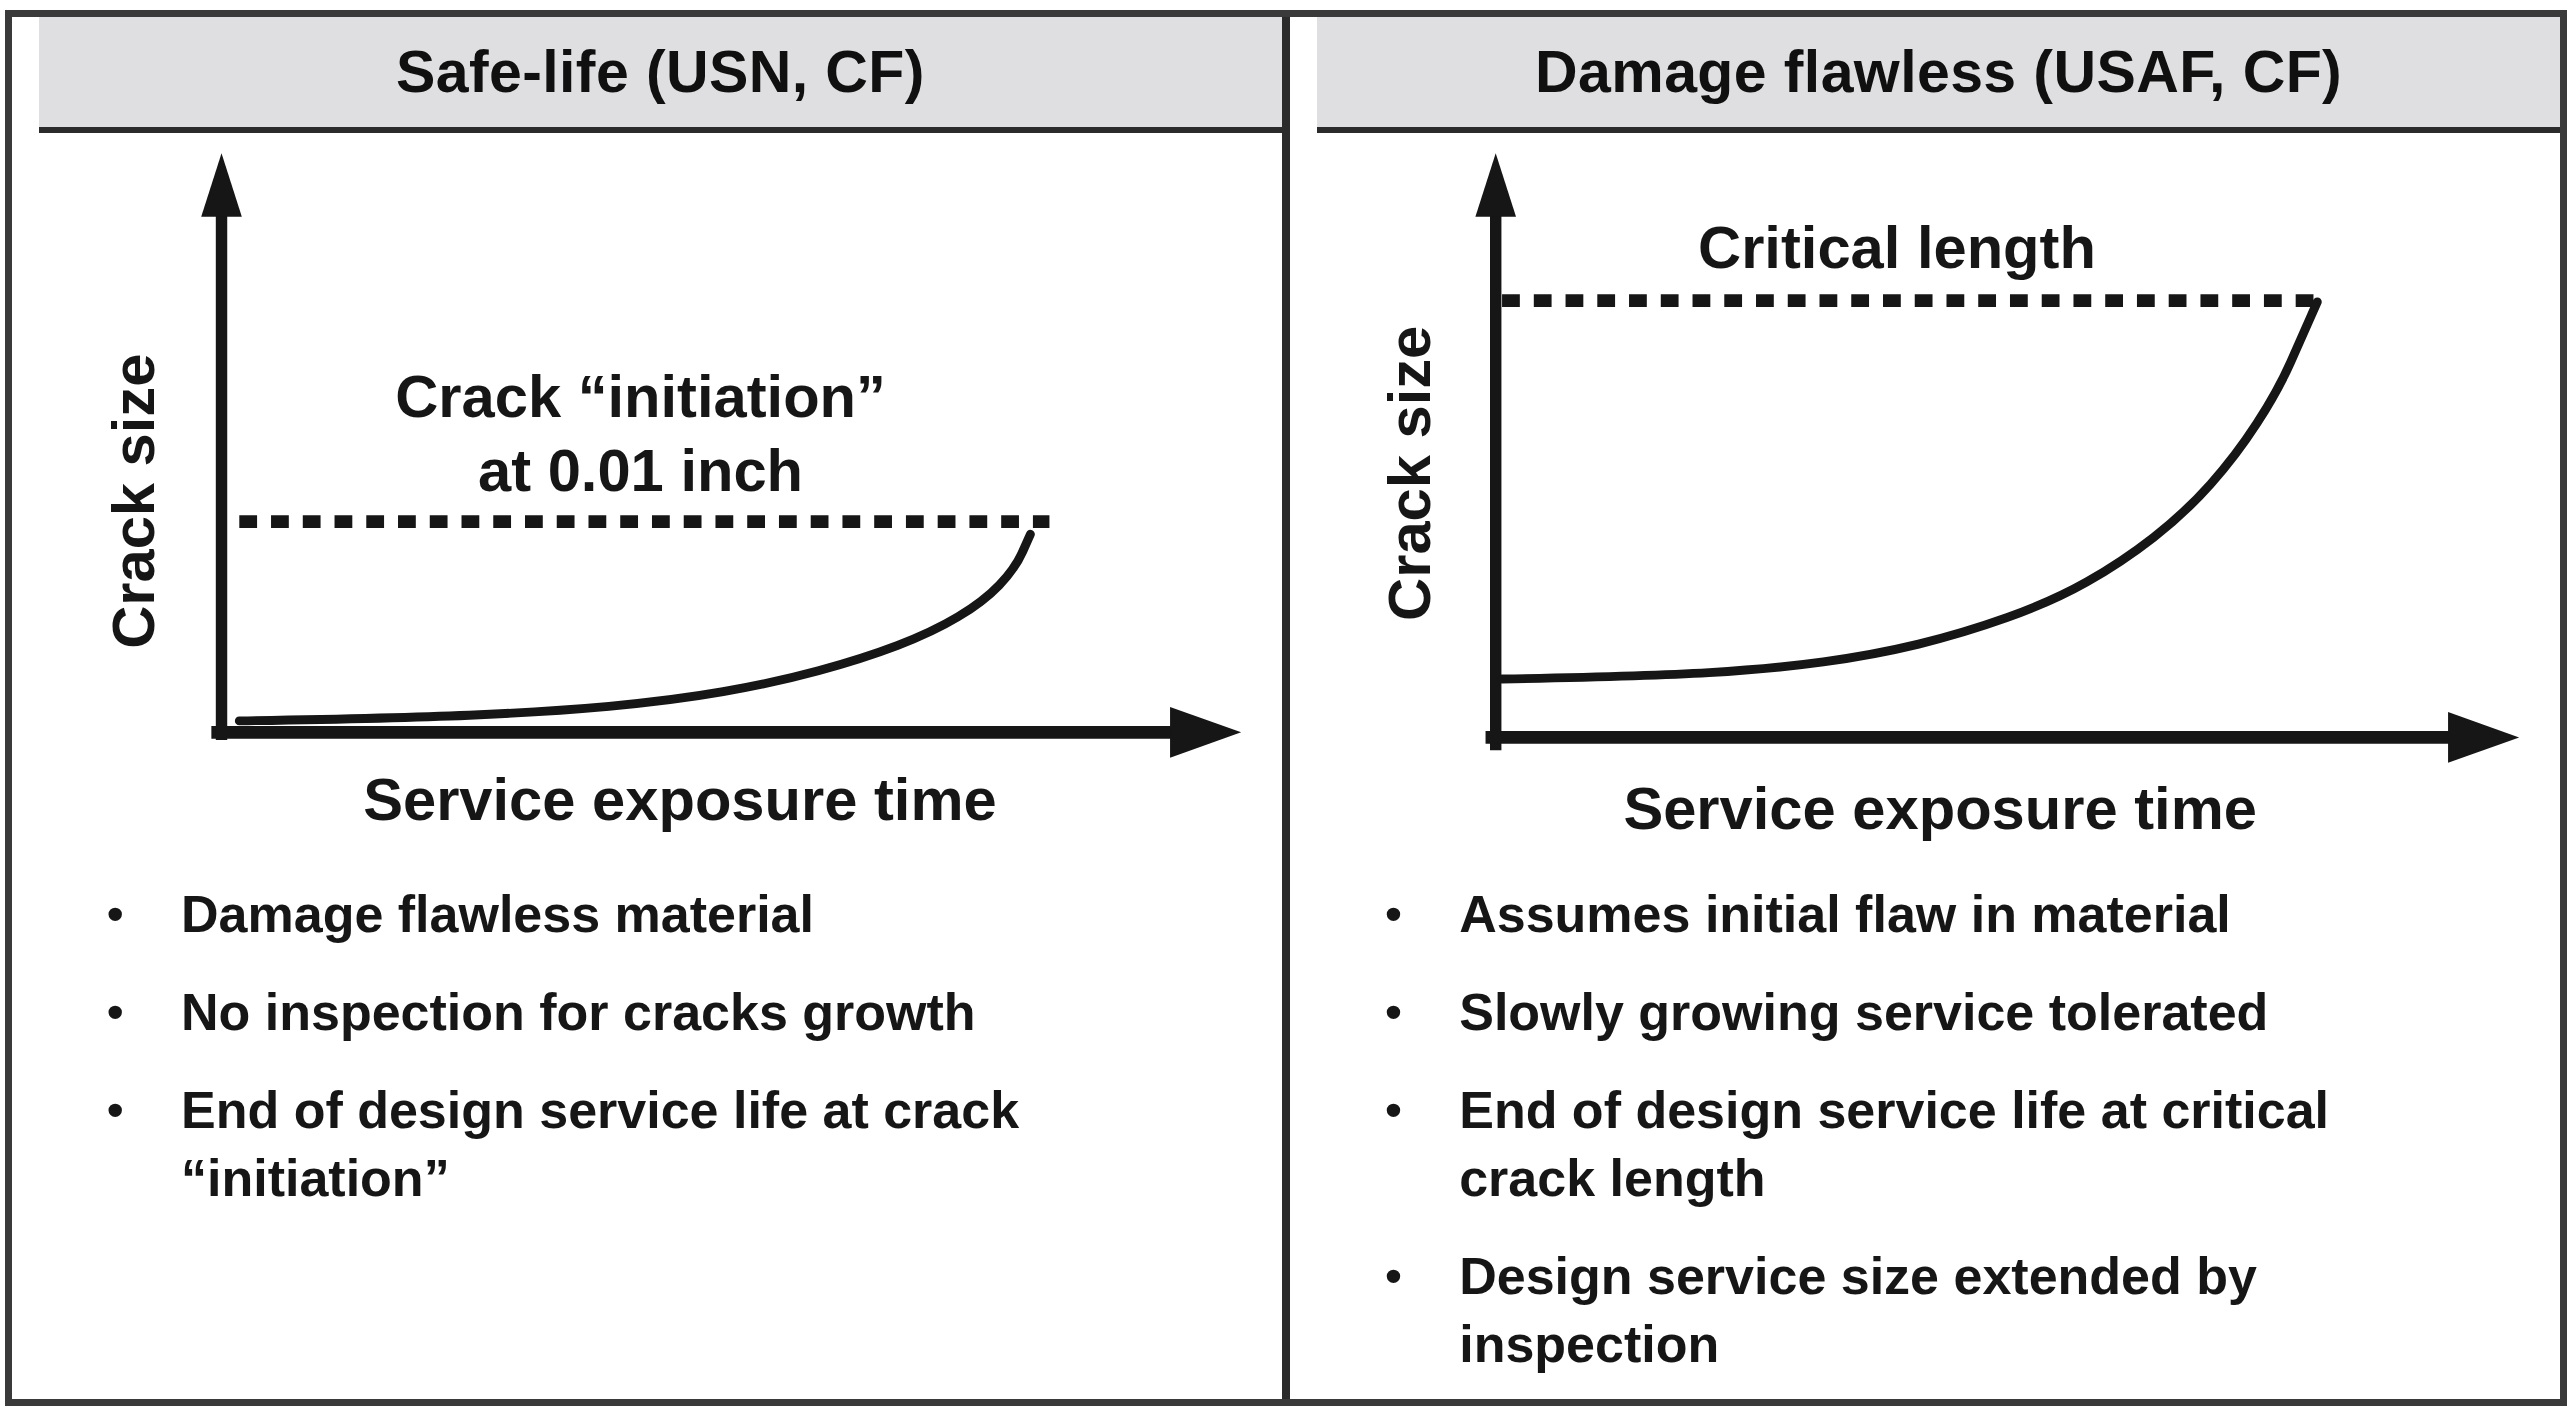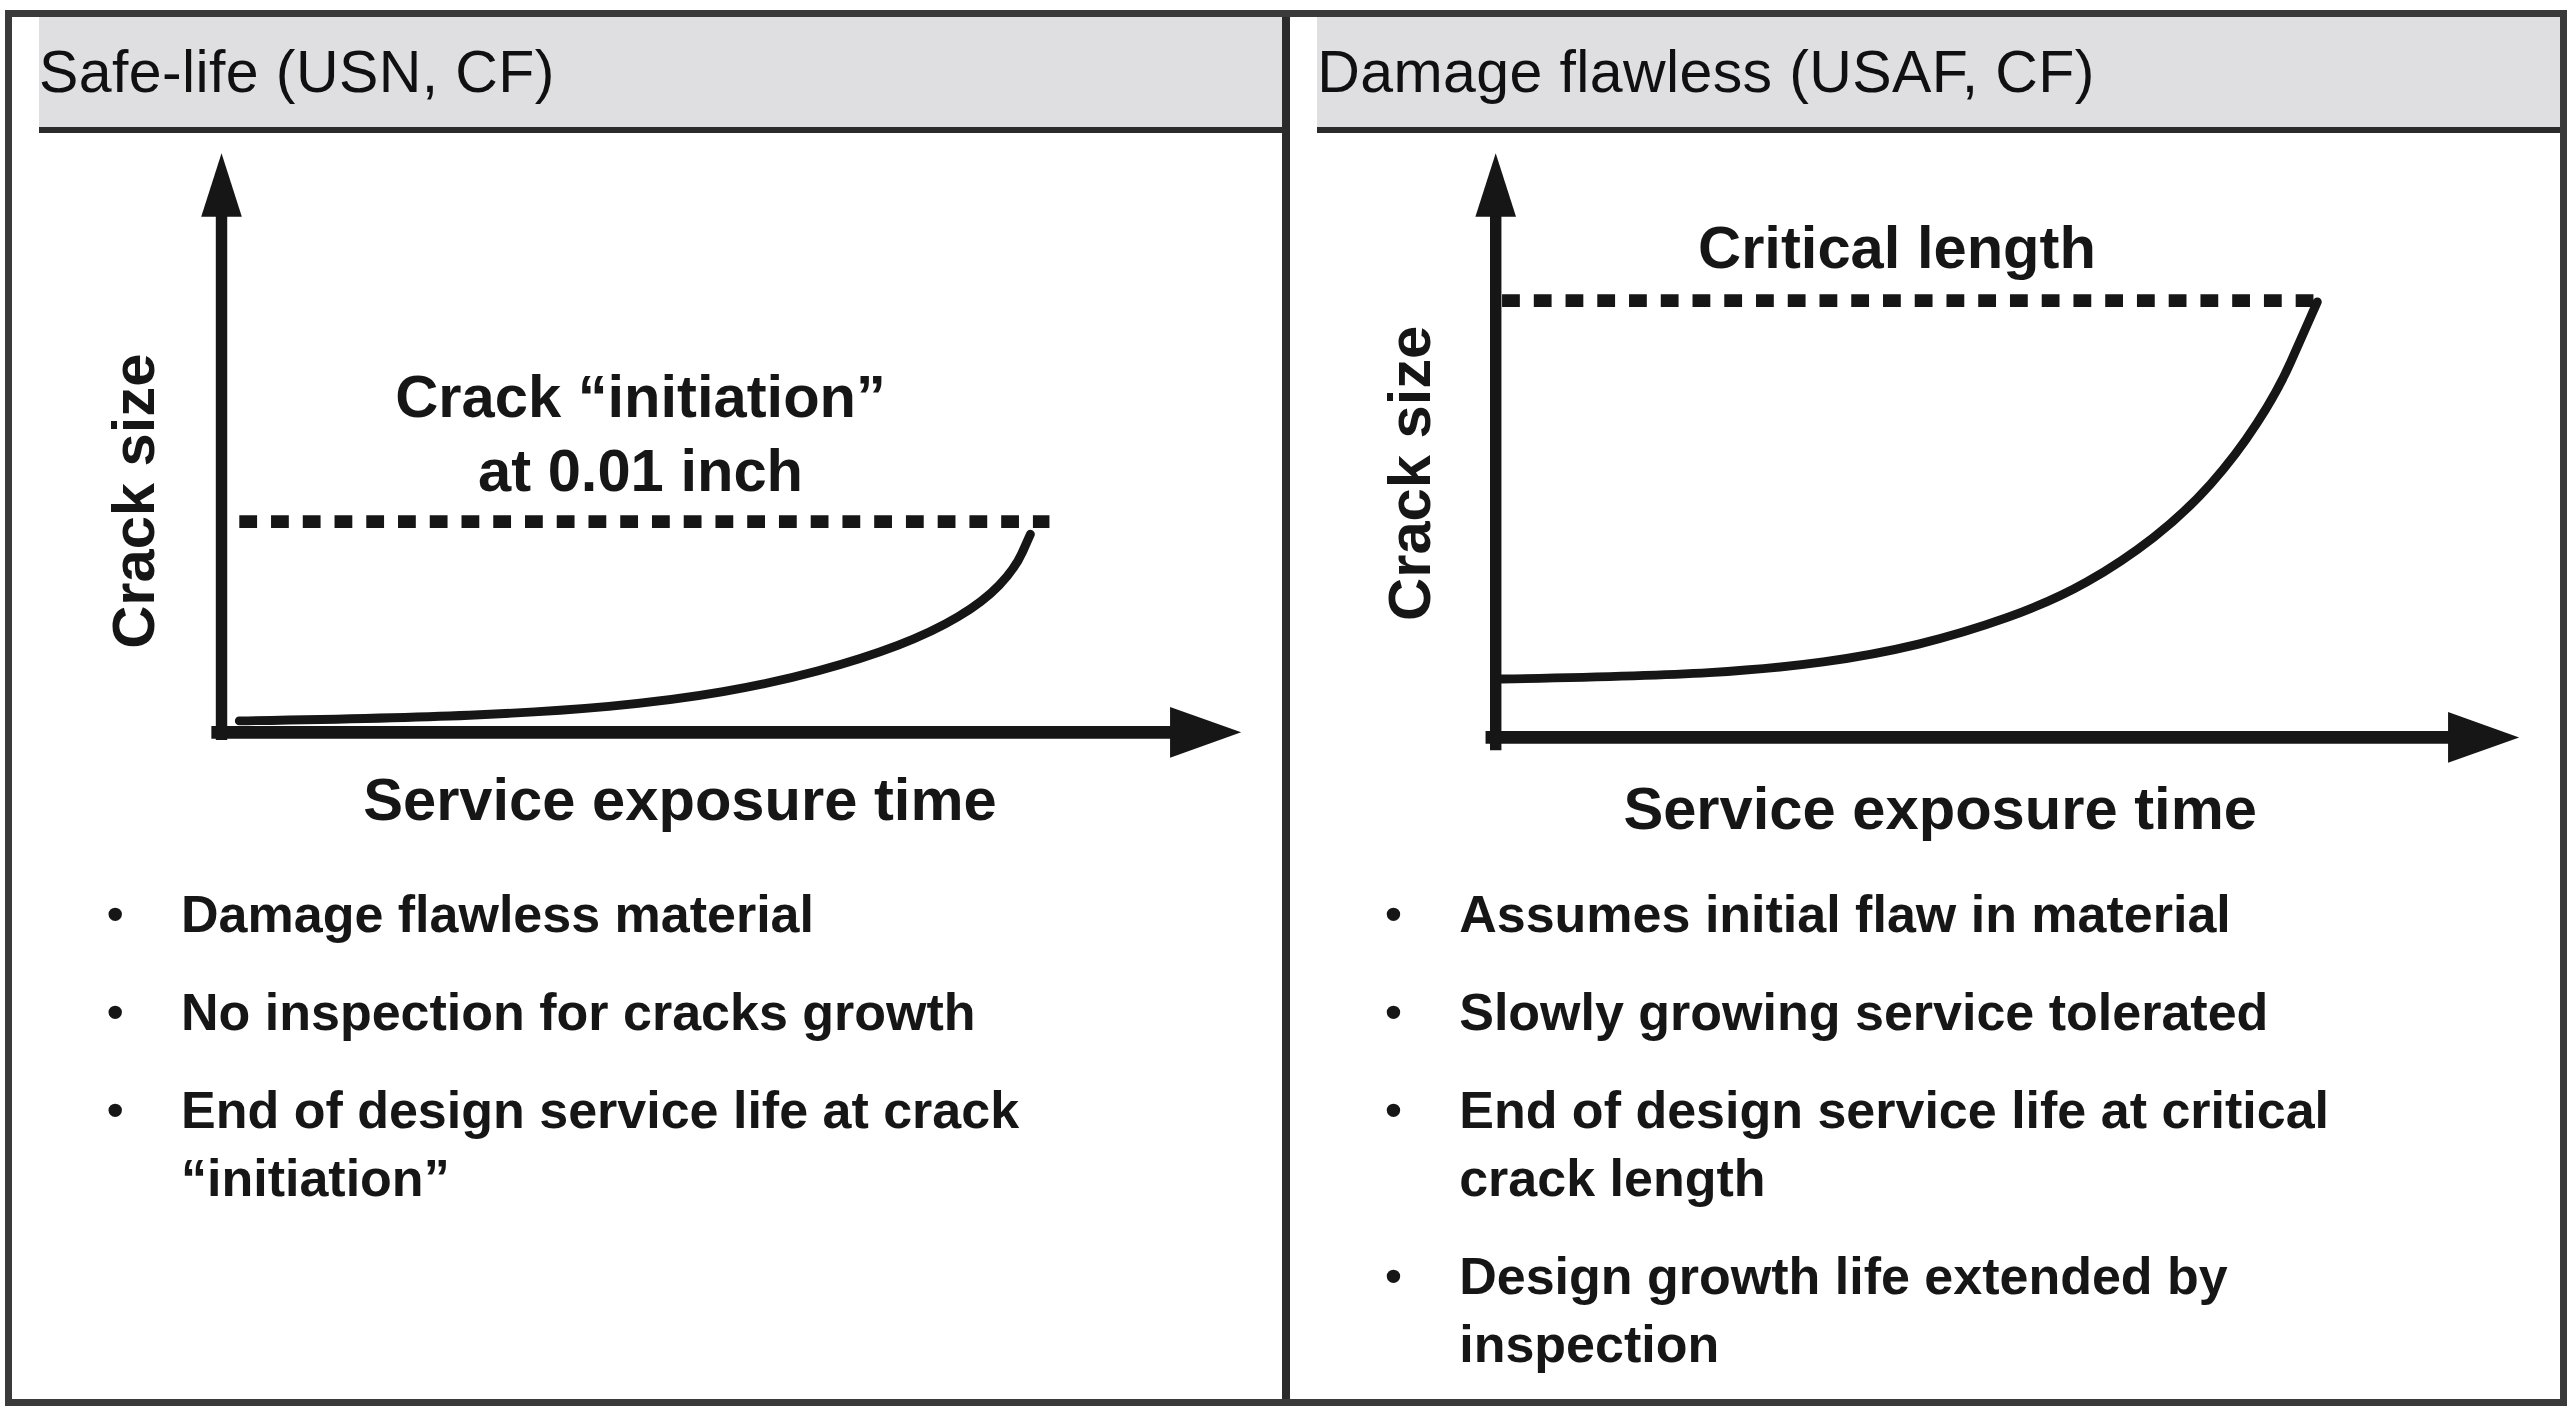--- a/index.html
+++ b/index.html
@@ -38,8 +38,9 @@
     border-bottom: 6.8px solid #2b2b2b;
     display: flex;
     align-items: center;
+    justify-content: center;
     font-size: 59px;
-    font-weight: normal;
+    font-weight: bold;
     color: #101010;
     letter-spacing: 0.4px;
     margin-left: 27px;

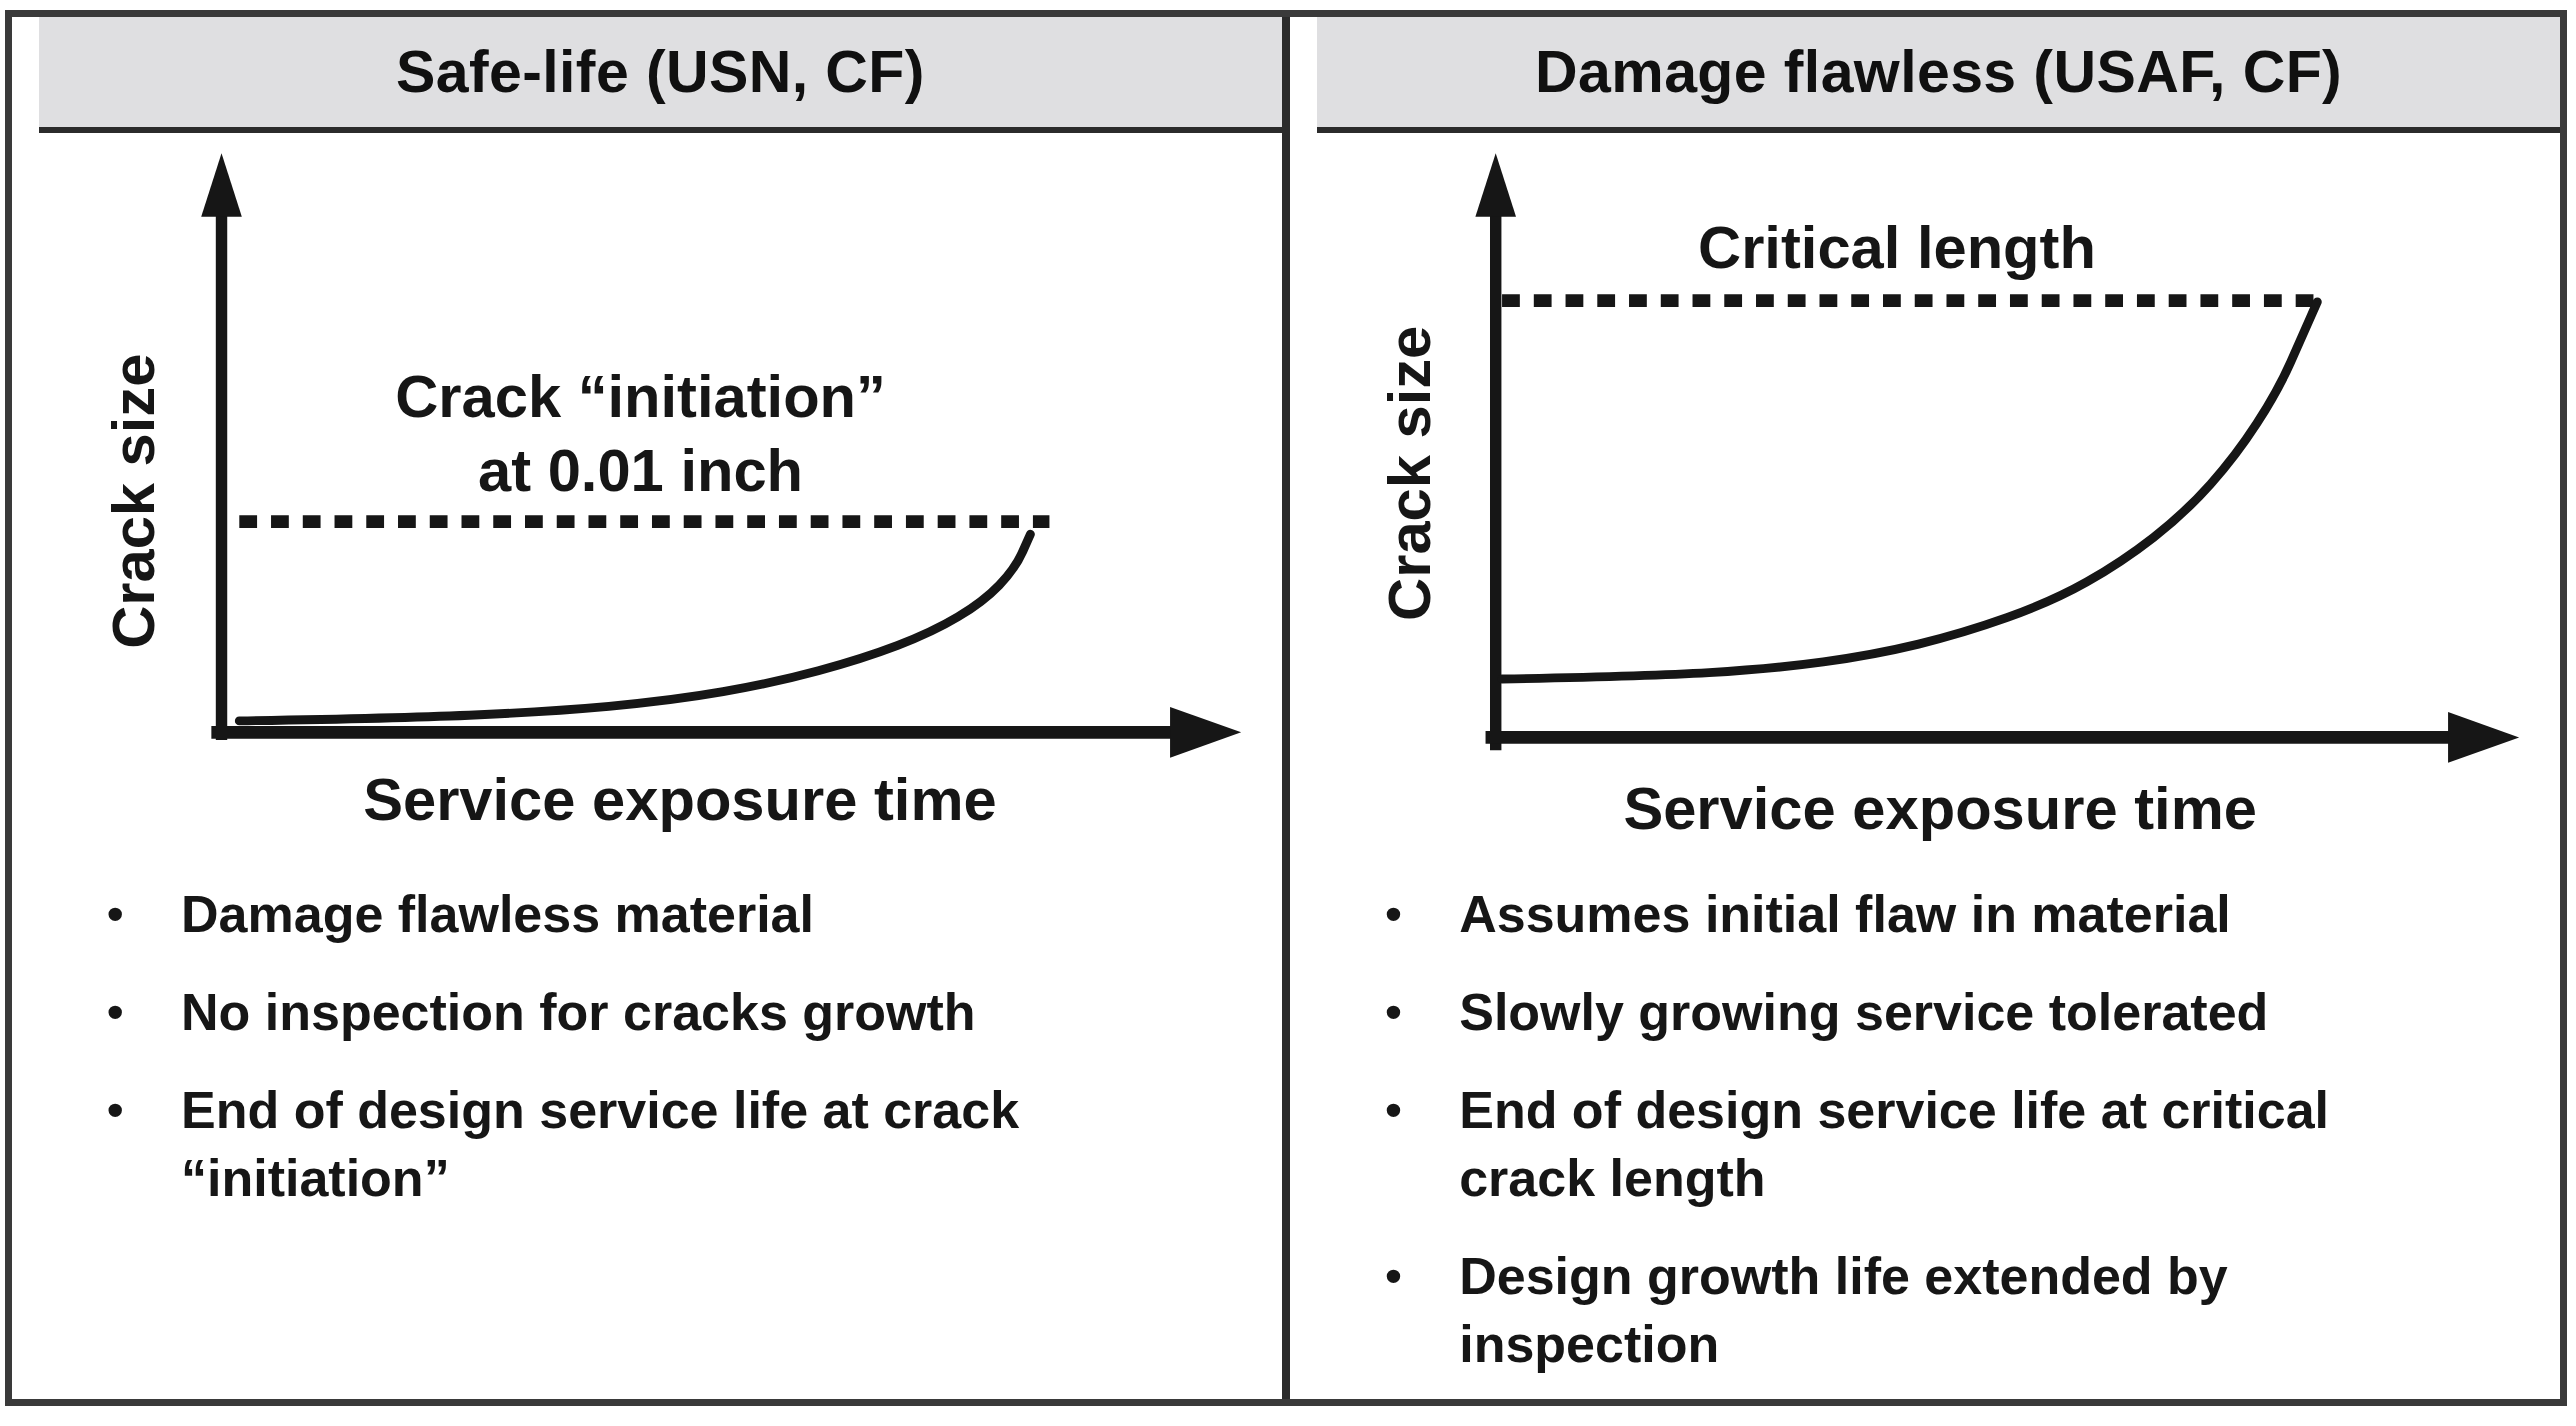--- a/index.html
+++ b/index.html
@@ -167,7 +167,7 @@
           </li>
           <li>
             <span class="bullet-marker">•</span>
-            <span class="bullet-text">Design growth life extended by
+            <span class="bullet-text">Design service size extended by
 inspection</span>
           </li>
         </ul>

